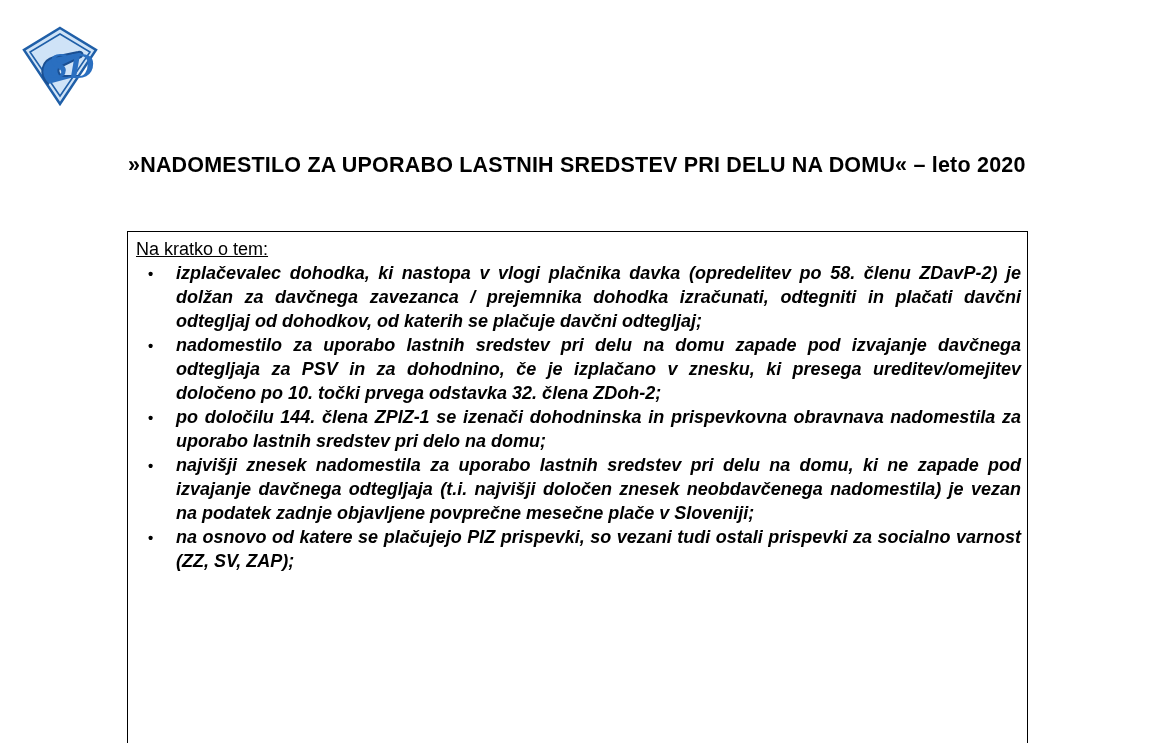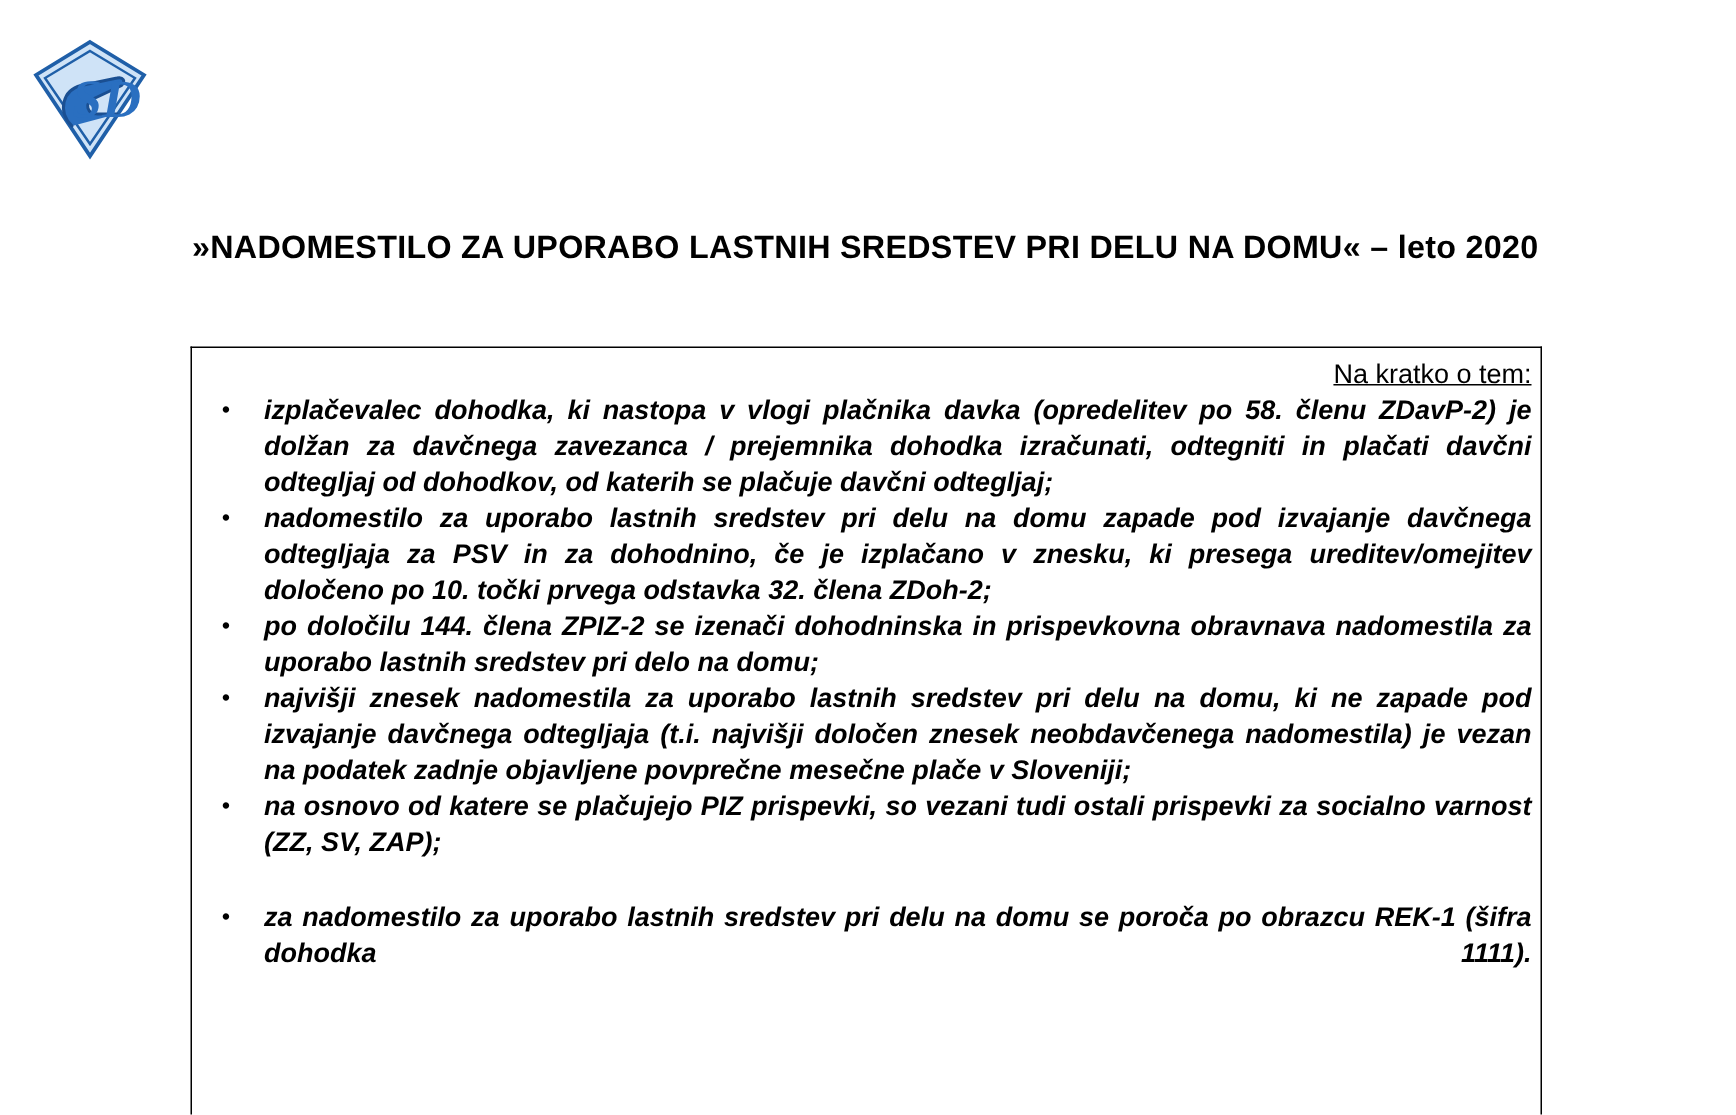--- a/index.html
+++ b/index.html
@@ -57,7 +57,6 @@
     text-decoration: underline;
     margin: 0 0 1px 2px;
     line-height: 1.3;
-    text-align: right;
   }
 
   ul.bullets {

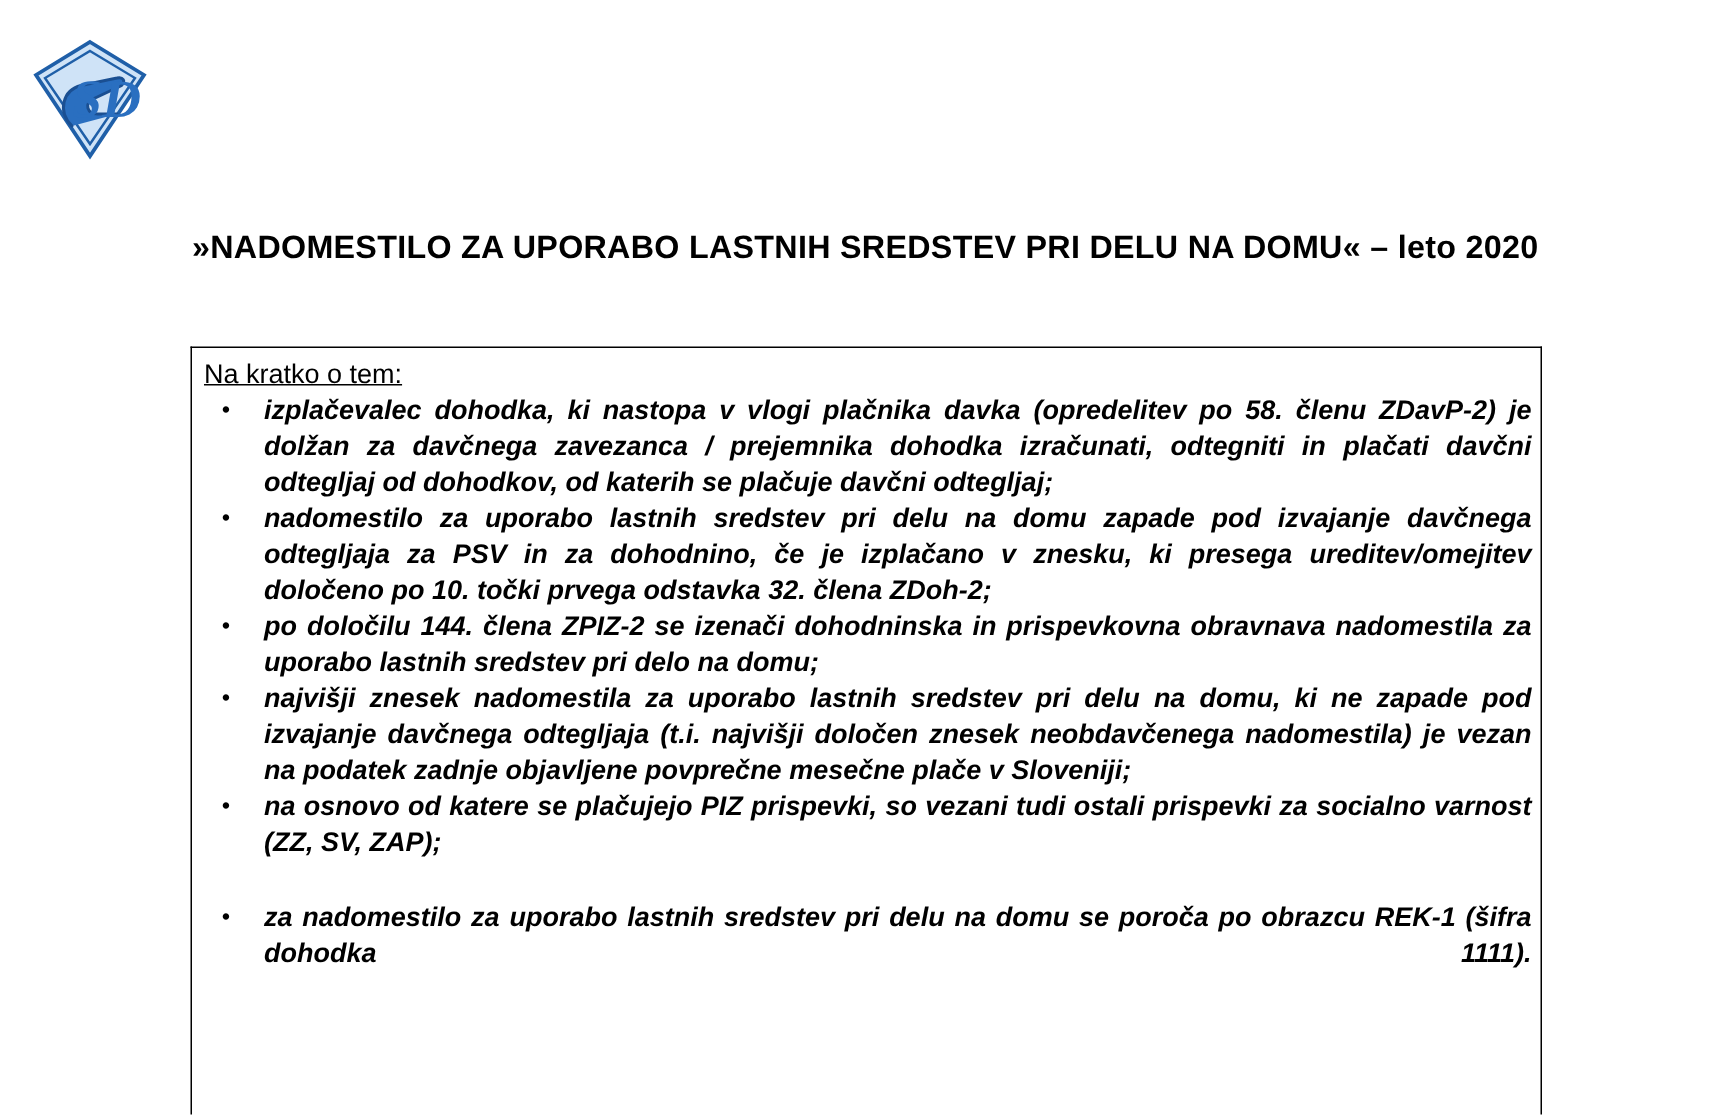--- a/index.html
+++ b/index.html
@@ -116,7 +116,7 @@
   <ul class="bullets">
     <li>izplačevalec dohodka, ki nastopa v vlogi plačnika davka (opredelitev po 58. členu ZDavP-2) je dolžan za davčnega zavezanca / prejemnika dohodka izračunati, odtegniti in plačati davčni odtegljaj od dohodkov, od katerih se plačuje davčni odtegljaj;</li>
     <li>nadomestilo za uporabo lastnih sredstev pri delu na domu zapade pod izvajanje davčnega odtegljaja za PSV in za dohodnino, če je izplačano v znesku, ki presega ureditev/omejitev določeno po 10. točki prvega odstavka 32. člena ZDoh-2;</li>
-    <li>po določilu 144. člena ZPIZ-2 se izenači dohodninska in prispevkovna obravnava nadomestila za uporabo lastnih sredstev pri delo na domu;</li>
+    <li>po določilu 144. člena ZPIZ-1 se izenači dohodninska in prispevkovna obravnava nadomestila za uporabo lastnih sredstev pri delo na domu;</li>
     <li>najvišji znesek nadomestila za uporabo lastnih sredstev pri delu na domu, ki ne zapade pod izvajanje davčnega odtegljaja (t.i. najvišji določen znesek neobdavčenega nadomestila) je vezan na podatek zadnje objavljene povprečne mesečne plače v Sloveniji;</li>
     <li>na osnovo od katere se plačujejo PIZ prispevki, so vezani tudi ostali prispevki za socialno varnost (ZZ, SV, ZAP);</li>
     <li class="gap-above justify-all">za nadomestilo za uporabo lastnih sredstev pri delu na domu se poroča po obrazcu REK-1 (šifra dohodka 1111).</li>

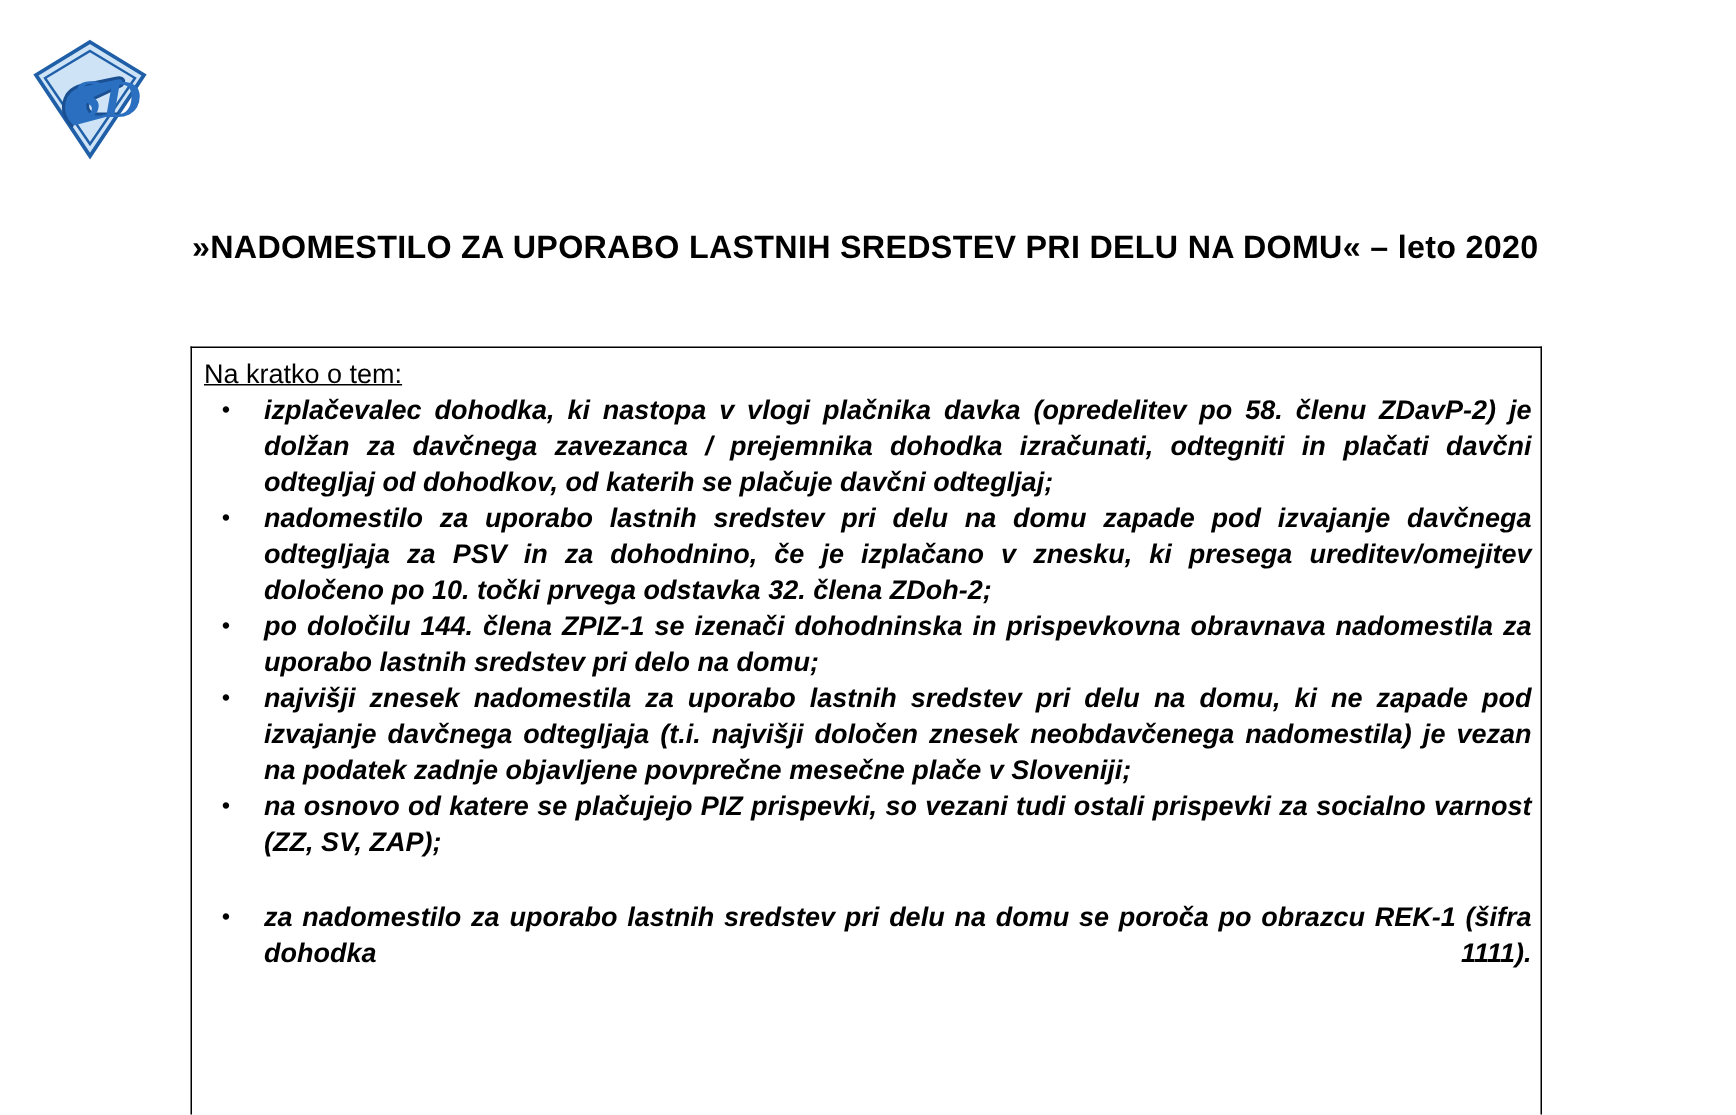--- a/index.html
+++ b/index.html
@@ -119,7 +119,6 @@
     <li>po določilu 144. člena ZPIZ-1 se izenači dohodninska in prispevkovna obravnava nadomestila za uporabo lastnih sredstev pri delo na domu;</li>
     <li>najvišji znesek nadomestila za uporabo lastnih sredstev pri delu na domu, ki ne zapade pod izvajanje davčnega odtegljaja (t.i. najvišji določen znesek neobdavčenega nadomestila) je vezan na podatek zadnje objavljene povprečne mesečne plače v Sloveniji;</li>
     <li>na osnovo od katere se plačujejo PIZ prispevki, so vezani tudi ostali prispevki za socialno varnost (ZZ, SV, ZAP);</li>
-    <li class="gap-above justify-all">za nadomestilo za uporabo lastnih sredstev pri delu na domu se poroča po obrazcu REK-1 (šifra dohodka 1111).</li>
   </ul>
 
 </div>

